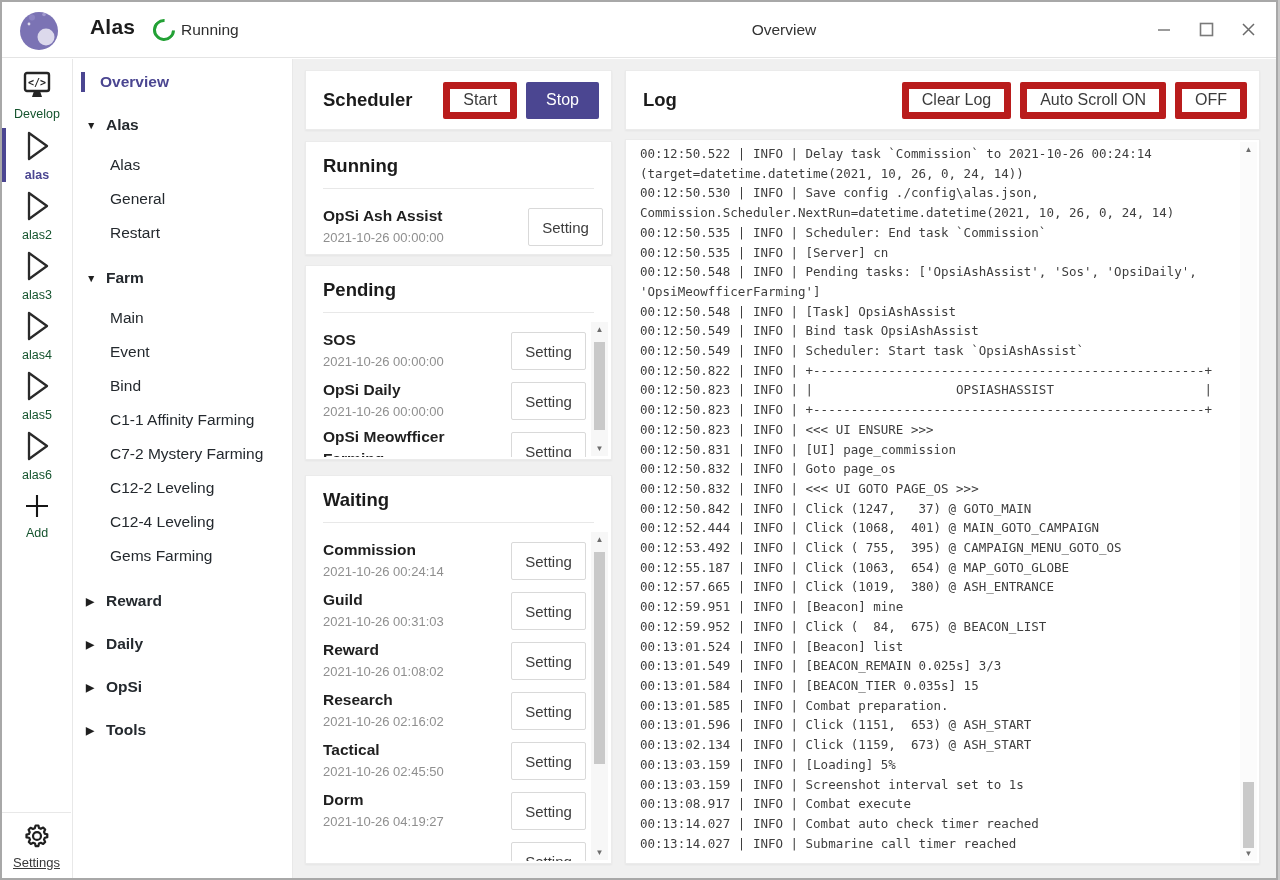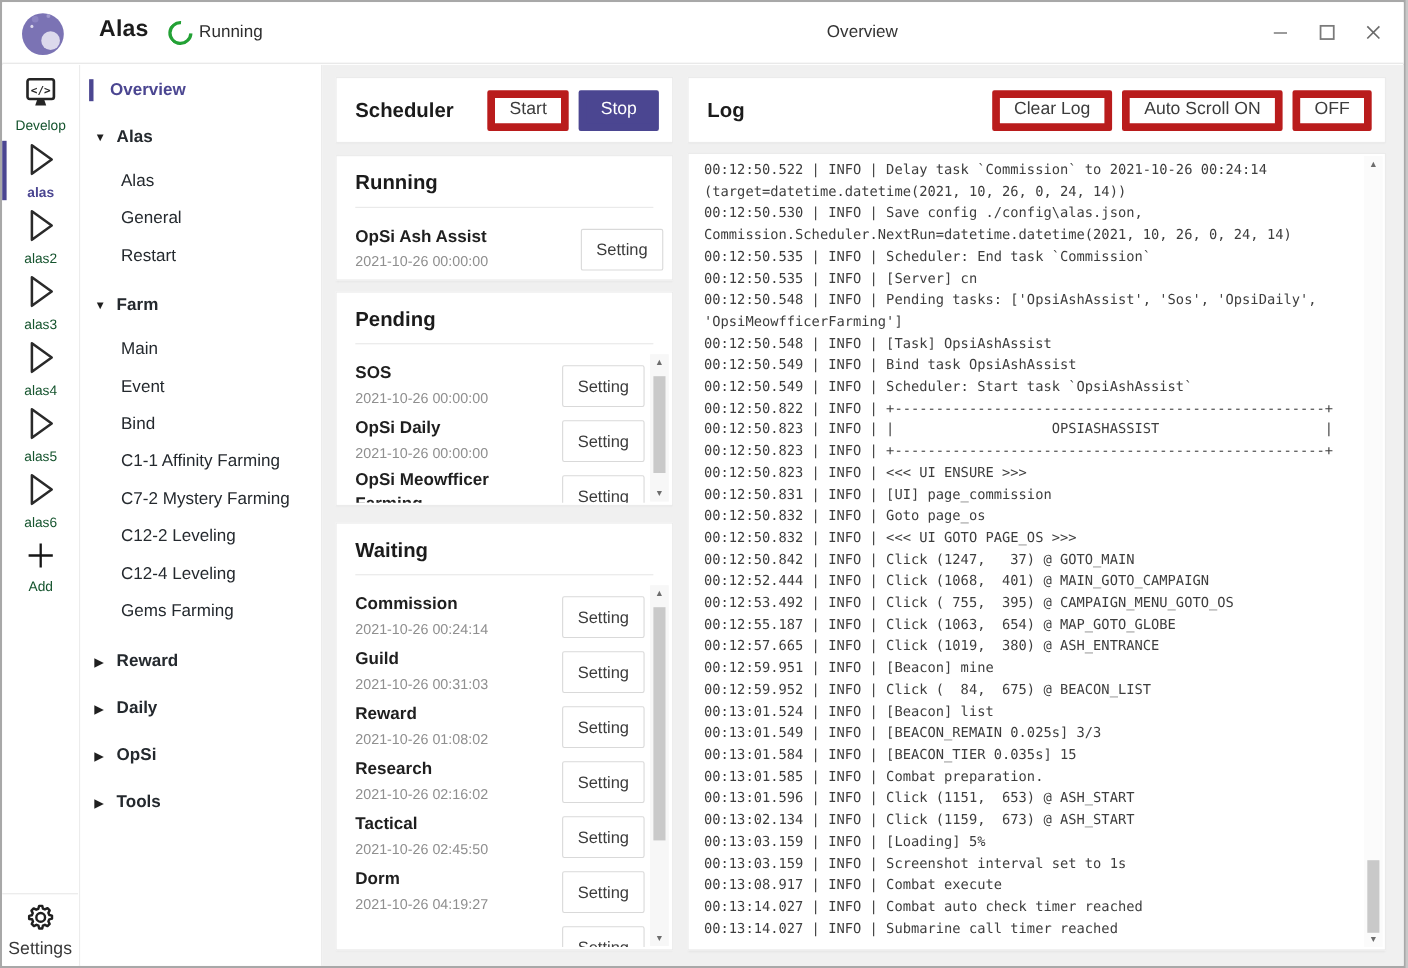--- a/index.html
+++ b/index.html
@@ -41,7 +41,7 @@
                    border-top:1px solid #e8e8e8; display:flex; flex-direction:column;
                    align-items:center; justify-content:center; gap:1px; cursor:pointer;
                    background:#fff; }
-  .rail-settings .rlabel { font-size:16px; color:#383838; }
+  .rail-settings .rlabel { font-size:13px; color:#383838;text-decoration:underline; }
 
   
   .nav { position:absolute; left:71px; top:0; bottom:0; width:220px; background:#fff;

